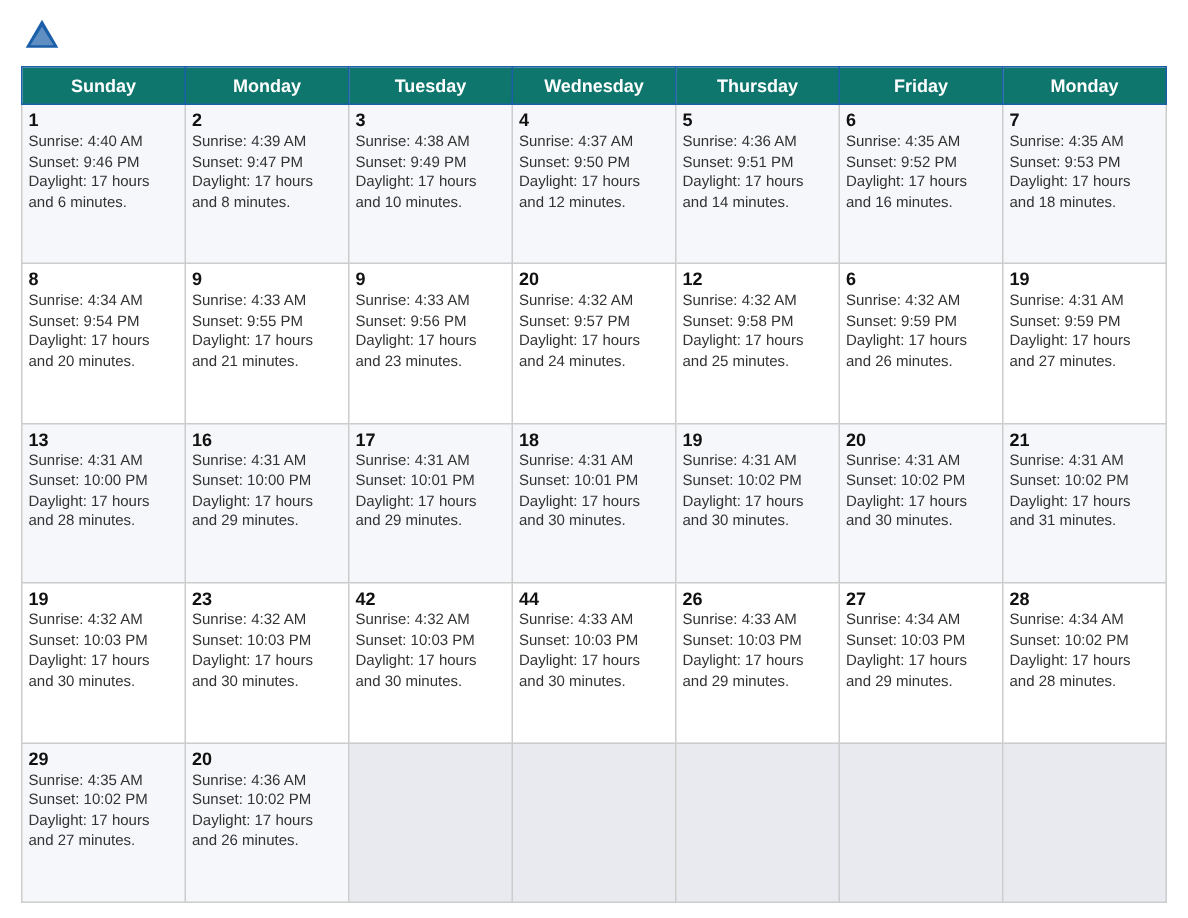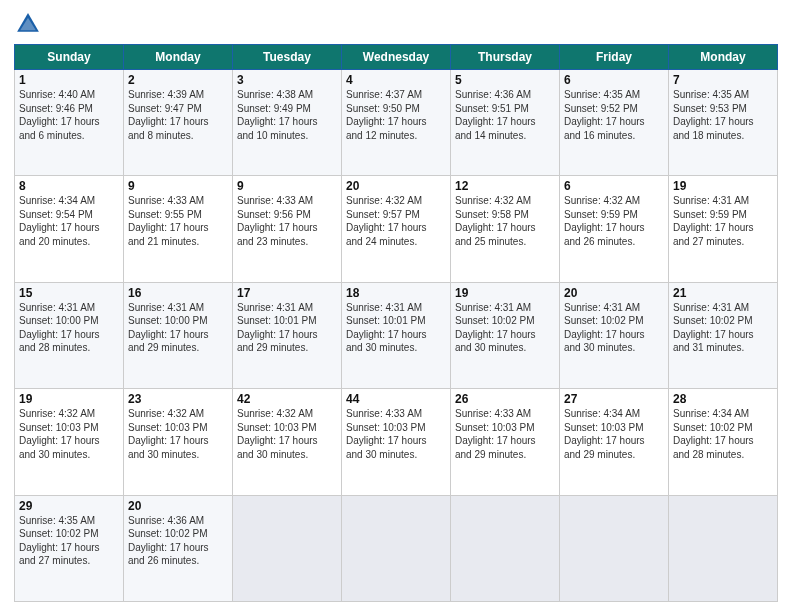--- a/index.html
+++ b/index.html
@@ -203,7 +203,7 @@
         </tr>
         <tr>
           <td>
-            <span class="day-num">15</span>
+            <span class="day-num">13</span>
             <div class="day-info">Sunrise: 4:31 AM<br>Sunset: 10:00 PM<br>Daylight: 17 hours and 28 minutes.</div>
           </td>
           <td>

